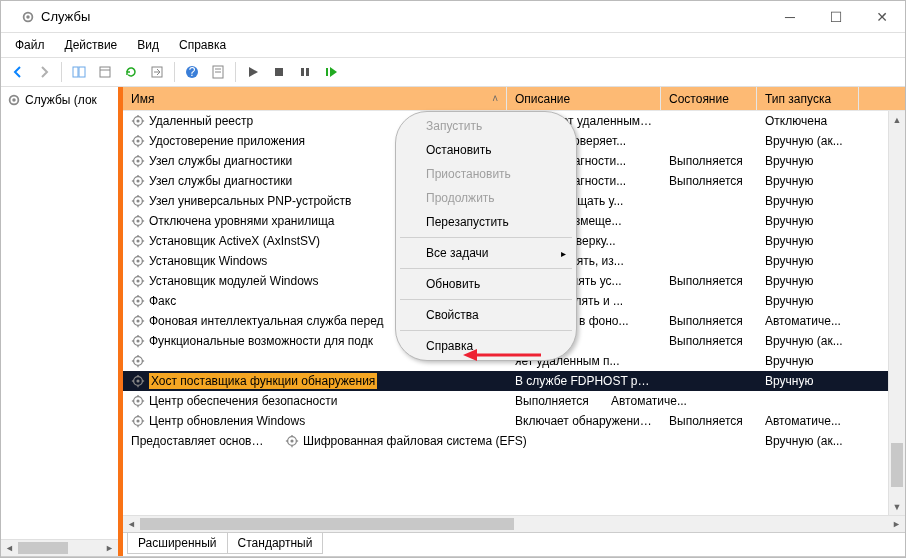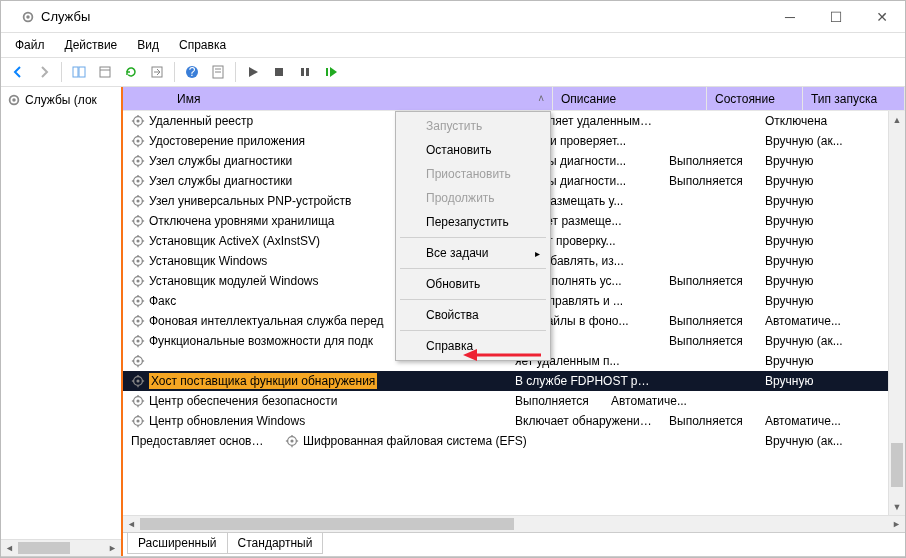--- a/index.html
+++ b/index.html
@@ -19,7 +19,7 @@
   .tool-btn { width: 24px; height: 24px; display: flex; align-items: center; justify-content: center; }
   
   .content { flex: 1; display: flex; overflow: hidden; border-bottom: 1px solid #ccc; }
-  .side-panel { width: 122px; border-right: 2px solid #f97316; padding: 4px 0 0 2px; overflow: hidden; white-space: nowrap; }
+  .side-panel { width: 122px; border-right: 5px solid #f97316; padding: 4px 0 0 2px; overflow: hidden; white-space: nowrap; }
   .side-item { display: flex; align-items: center; gap: 4px; padding: 2px 4px; }
   .main-panel { flex: 1; display: flex; flex-direction: column; position: relative; }
   

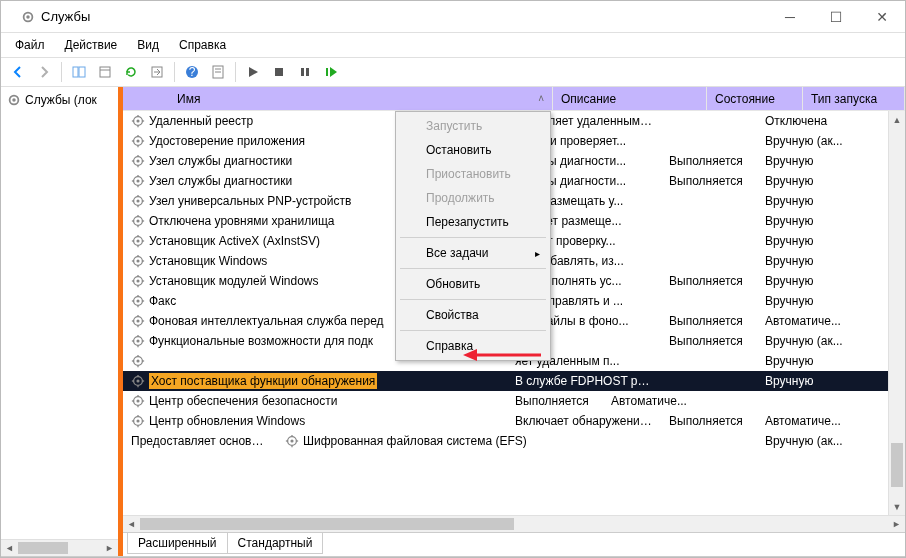--- a/index.html
+++ b/index.html
@@ -23,7 +23,7 @@
   .side-item { display: flex; align-items: center; gap: 4px; padding: 2px 4px; }
   .main-panel { flex: 1; display: flex; flex-direction: column; position: relative; }
   
-  .list-header { height: 24px; display: flex; border-bottom: 1px solid #e6e6e6; background: #c4b5fd; justify-content: flex-end; }
+  .list-header { height: 24px; display: flex; border-bottom: 1px solid #e6e6e6; background: #fdba74; }
   .list-header .col { display: flex; align-items: center; padding: 0 8px; border-right: 1px solid #e6e6e6; font-weight: 400; }
   .col-arrow { margin-left: auto; font-size: 10px; color: #666; }
   .col-name { width: 384px; }

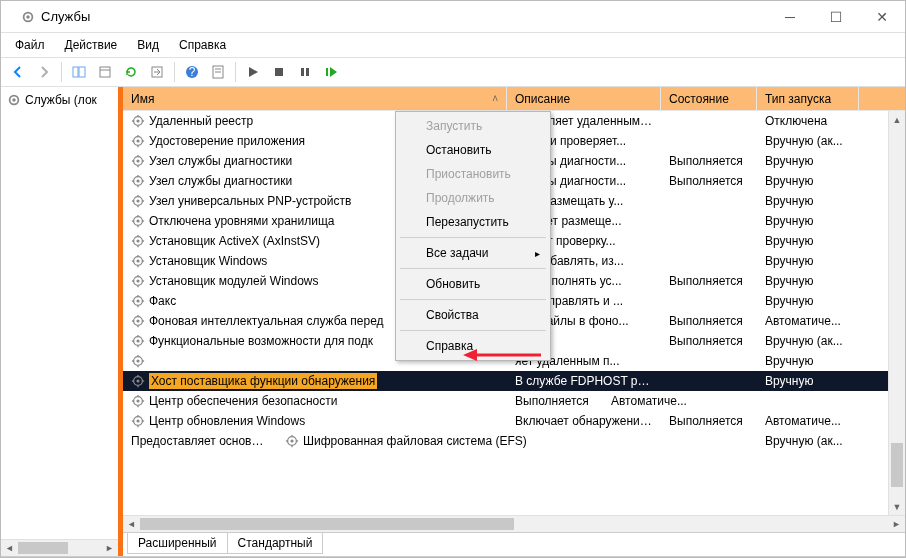--- a/index.html
+++ b/index.html
@@ -530,7 +530,7 @@
         <div class="tab active">Стандартный</div>
       </div>
 
-      <div class="context-menu" style="left:272px; top:24px; width:156px;">
+      <div class="context-menu" style="left:272px; top:24px; width:182px;border-radius:32px;">
         <div class="context-item disabled">Запустить</div>
         <div class="context-item">Остановить</div>
         <div class="context-item disabled">Приостановить</div>

